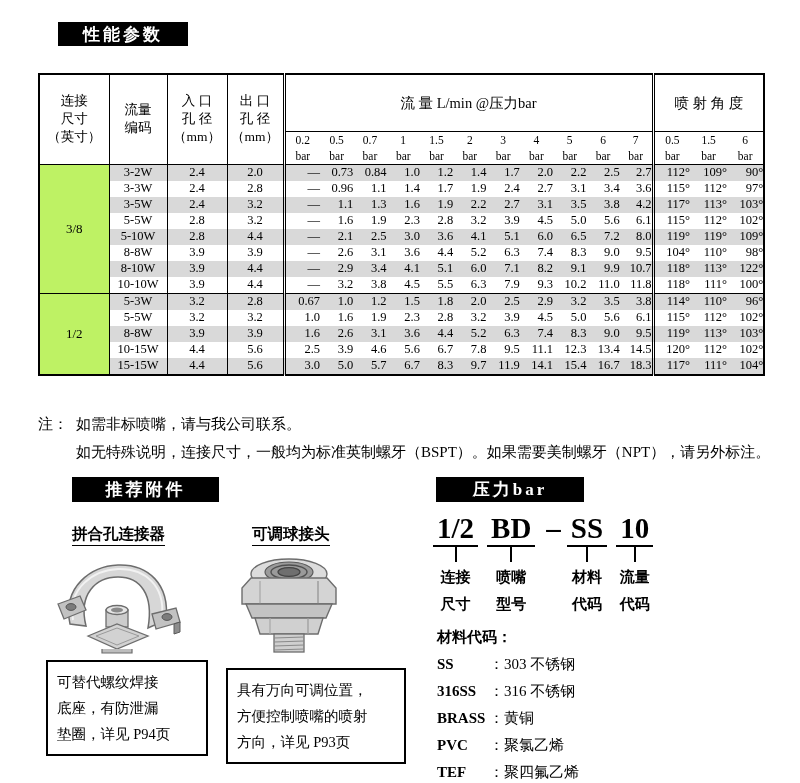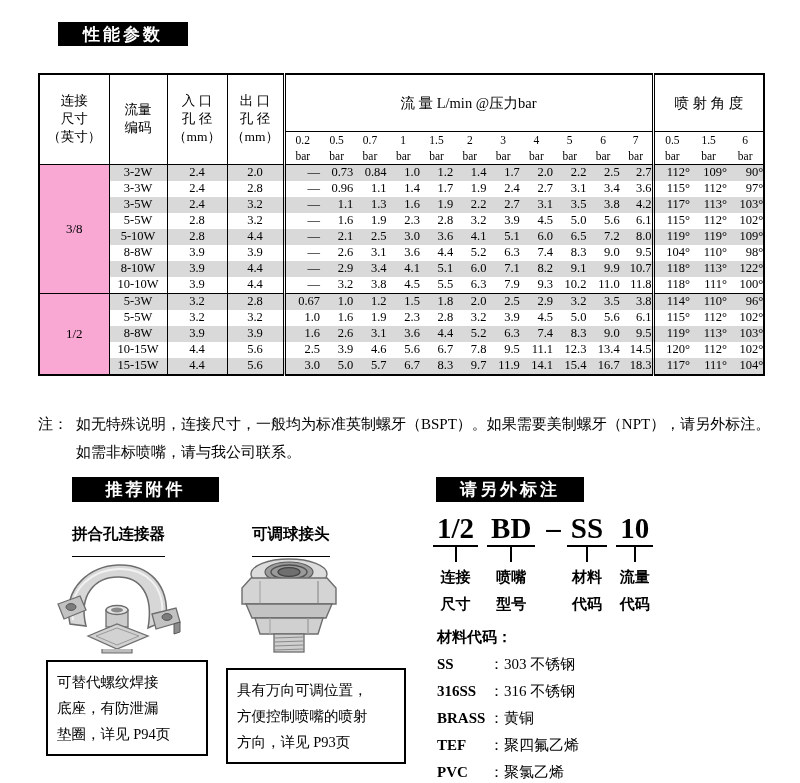--- a/index.html
+++ b/index.html
@@ -25,7 +25,7 @@
   td.num{text-align:right;padding-right:6px;}
   td.ang{text-align:right;padding-right:9px;}
   td.s{background:#d9d9d9;}
-  td.conn-cell{background:#f9a8d4;font-size:13px;text-align:center;}
+  td.conn-cell{background:#bef264;font-size:13px;text-align:center;}
   
   .note{font-size:15px;line-height:28px;}
   

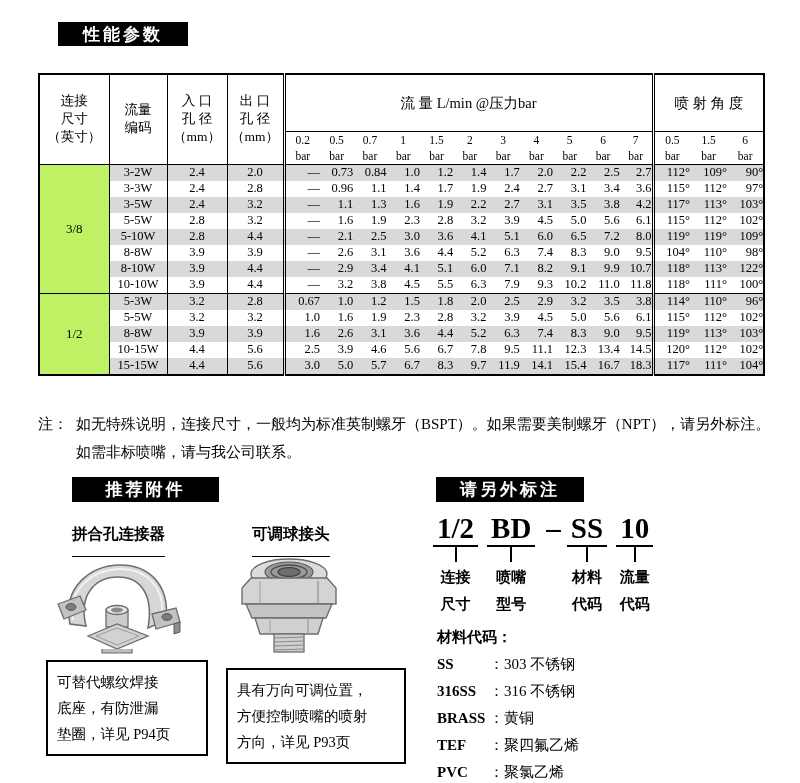--- a/index.html
+++ b/index.html
@@ -376,8 +376,8 @@
 
   <div class="abs note" style="left:38px;top:410px;width:36px;">注：</div>
   <div class="abs note" style="left:76px;top:410px;width:700px;">
+    <div>如需非标喷嘴，请与我公司联系。</div>
     <div>如无特殊说明，连接尺寸，一般均为标准英制螺牙（BSPT）。如果需要美制螺牙（NPT），请另外标注。</div>
-    <div>如需非标喷嘴，请与我公司联系。</div>
   </div>
 
   <div class="abs badge" style="left:40px;top:477px;width:147px;height:25px;margin-left:32px;">

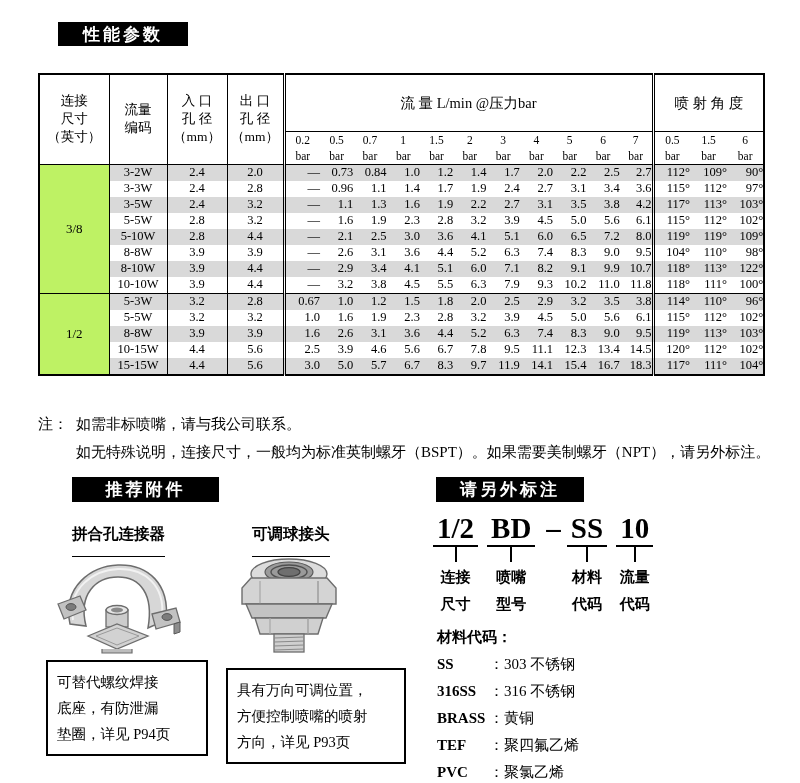--- a/index.html
+++ b/index.html
@@ -385,7 +385,7 @@
   </div>
 
   <div class="abs badge" style="left:436px;top:477px;width:148px;height:25px;">
-    <span>请另外标注</span>
+    <span>压力bar</span>
   </div>
 
   <div class="abs" style="left:72px;top:524px;">

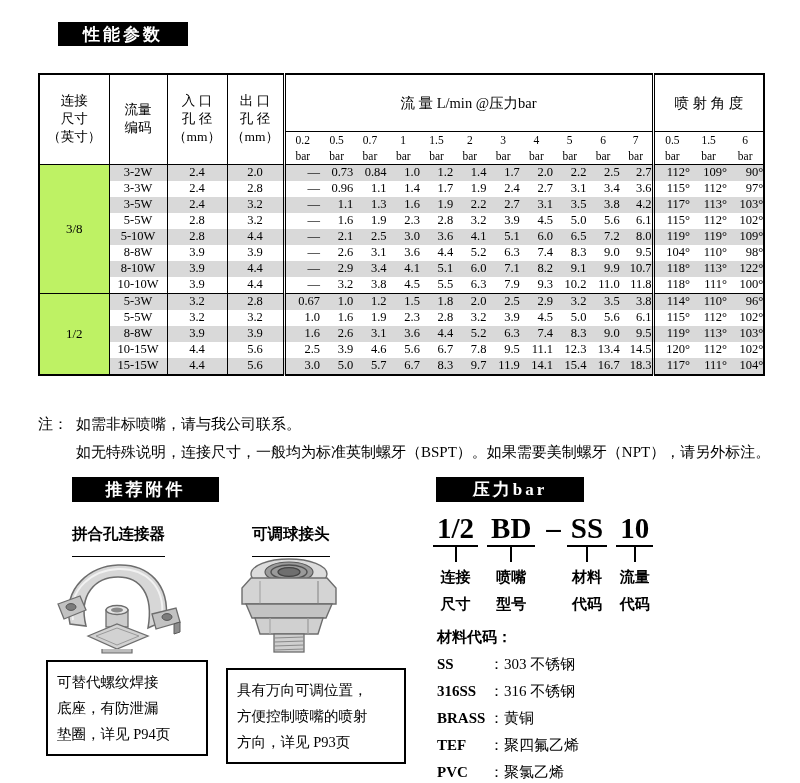--- a/index.html
+++ b/index.html
@@ -29,7 +29,7 @@
   
   .note{font-size:15px;line-height:28px;}
   
-  .acc-label{font-size:15.5px;font-weight:bold;border-bottom:1.5px solid #000;padding-bottom:14px;text-align:right;}
+  .acc-label{font-size:15.5px;font-weight:bold;border-bottom:1.5px solid #000;padding-bottom:3px;text-align:right;}
   .cap-box{border:2px solid #000;font-size:14.5px;line-height:26px;padding:7px 9px;}
   
   .ord-row{display:flex;align-items:flex-start;}

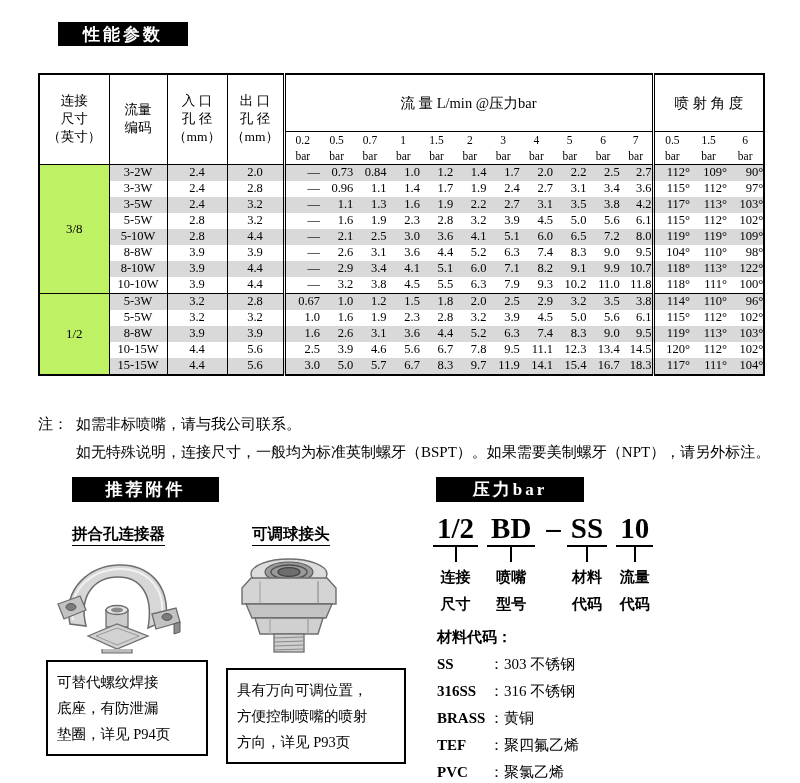--- a/index.html
+++ b/index.html
@@ -491,11 +491,11 @@
       <span class="mat-code">BRASS</span><span>：</span><span>黄铜</span>
     </div>
     <div class="mat-row">
+      <span class="mat-code">PVC</span><span>：</span><span>聚氯乙烯</span>
+    </div>
+    <div class="mat-row">
       <span class="mat-code">TEF</span><span>：</span><span>聚四氟乙烯</span>
     </div>
-    <div class="mat-row">
-      <span class="mat-code">PVC</span><span>：</span><span>聚氯乙烯</span>
-    </div>
   </div>
 
 </div>

